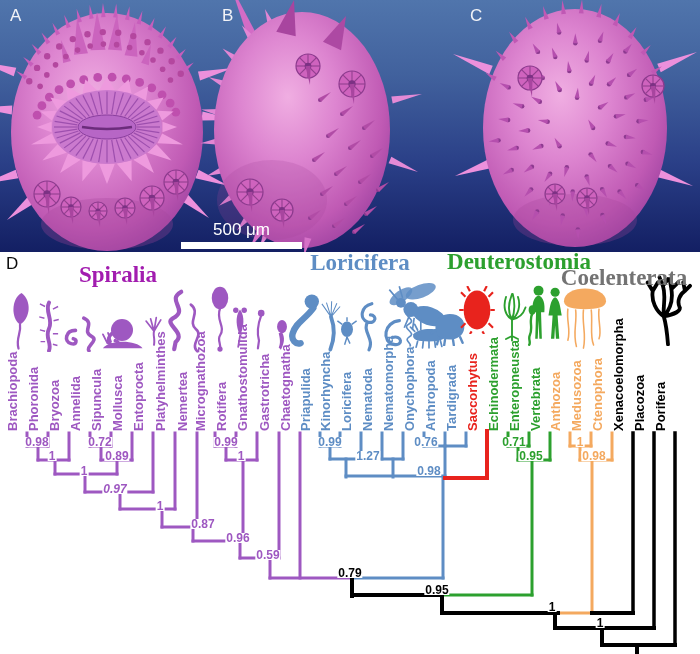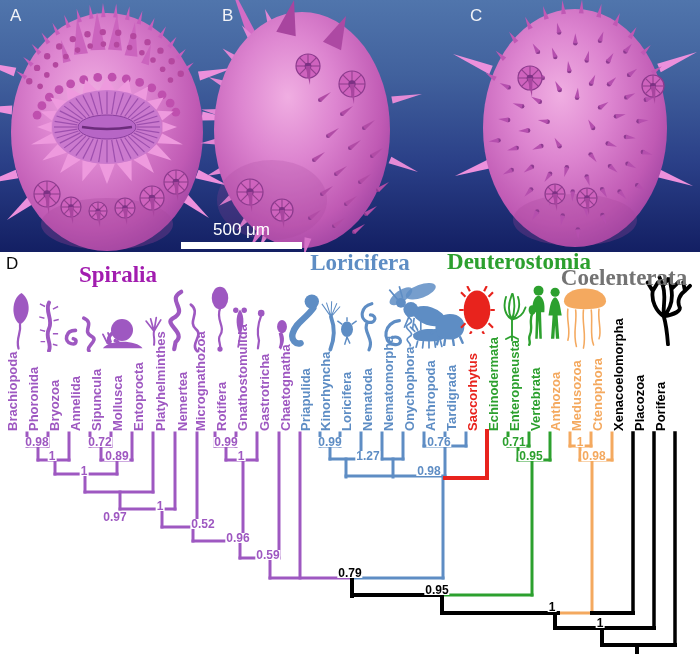--- a/index.html
+++ b/index.html
@@ -783,7 +783,7 @@
     <div class="sup" style="left: 268px; top: 550px; color: rgb(158, 88, 193);">0.59</div>
     <div class="sup" style="left: 330px; top: 437px; color: rgb(94, 141, 196);">0.99</div>
     <div class="sup" style="left: 368px; top: 451px; color: rgb(94, 141, 196);">1.27</div>
-    <div class="sup" style="left: 439px; top: 437px; color: rgb(94, 141, 196);">0.76</div>
+    <div class="sup" style="left: 426px; top: 437px; color: rgb(94, 141, 196);">0.76</div>
     <div class="sup" style="left: 429px; top: 466px; color: rgb(94, 141, 196);">0.98</div>
     <div class="sup" style="left: 514px; top: 437px; color: rgb(44, 160, 46);">0.71</div>
     <div class="sup" style="left: 531px; top: 451px; color: rgb(44, 160, 46);">0.95</div>

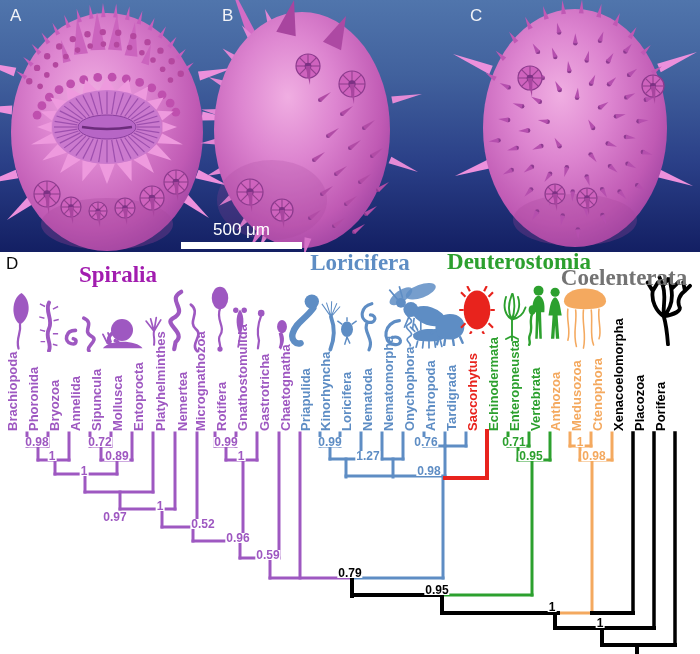--- a/index.html
+++ b/index.html
@@ -774,7 +774,7 @@
     <div class="sup" style="left: 100px; top: 437px; color: rgb(158, 88, 193);">0.72</div>
     <div class="sup" style="left: 117px; top: 451px; color: rgb(158, 88, 193);">0.89</div>
     <div class="sup" style="left: 84px; top: 466px; color: rgb(158, 88, 193);">1</div>
-    <div class="sup" style="left: 115px; top: 512px; color: rgb(158, 88, 193);">0.97</div>
+    <div class="sup" style="left: 115px; top: 484px; color: rgb(158, 88, 193); font-style: italic;">0.97</div>
     <div class="sup" style="left: 160px; top: 501px; color: rgb(158, 88, 193);">1</div>
     <div class="sup" style="left: 203px; top: 519px; color: rgb(158, 88, 193);">0.52</div>
     <div class="sup" style="left: 226px; top: 437px; color: rgb(158, 88, 193);">0.99</div>

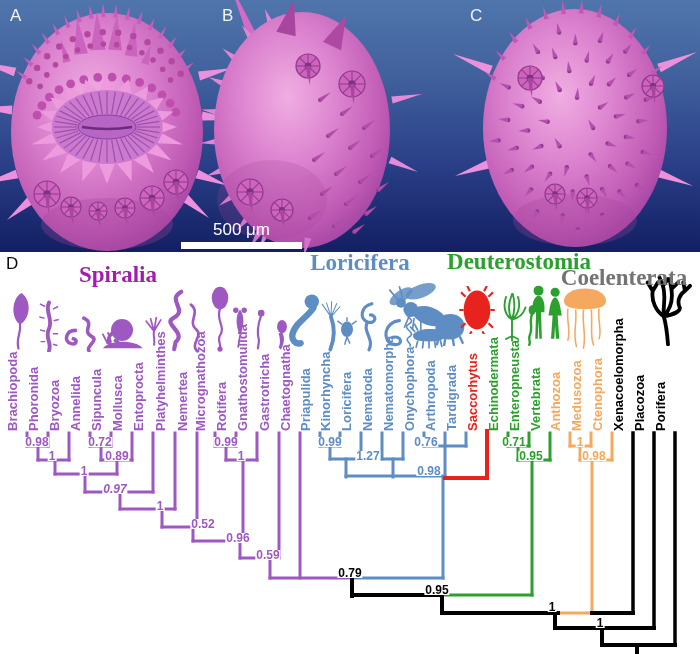--- a/index.html
+++ b/index.html
@@ -776,7 +776,7 @@
     <div class="sup" style="left: 84px; top: 466px; color: rgb(158, 88, 193);">1</div>
     <div class="sup" style="left: 115px; top: 484px; color: rgb(158, 88, 193); font-style: italic;">0.97</div>
     <div class="sup" style="left: 160px; top: 501px; color: rgb(158, 88, 193);">1</div>
-    <div class="sup" style="left: 203px; top: 519px; color: rgb(158, 88, 193);">0.52</div>
+    <div class="sup" style="left: 203px; top: 519px; color: rgb(158, 88, 193);">0.87</div>
     <div class="sup" style="left: 226px; top: 437px; color: rgb(158, 88, 193);">0.99</div>
     <div class="sup" style="left: 241px; top: 451px; color: rgb(158, 88, 193);">1</div>
     <div class="sup" style="left: 238px; top: 533px; color: rgb(158, 88, 193);">0.96</div>

